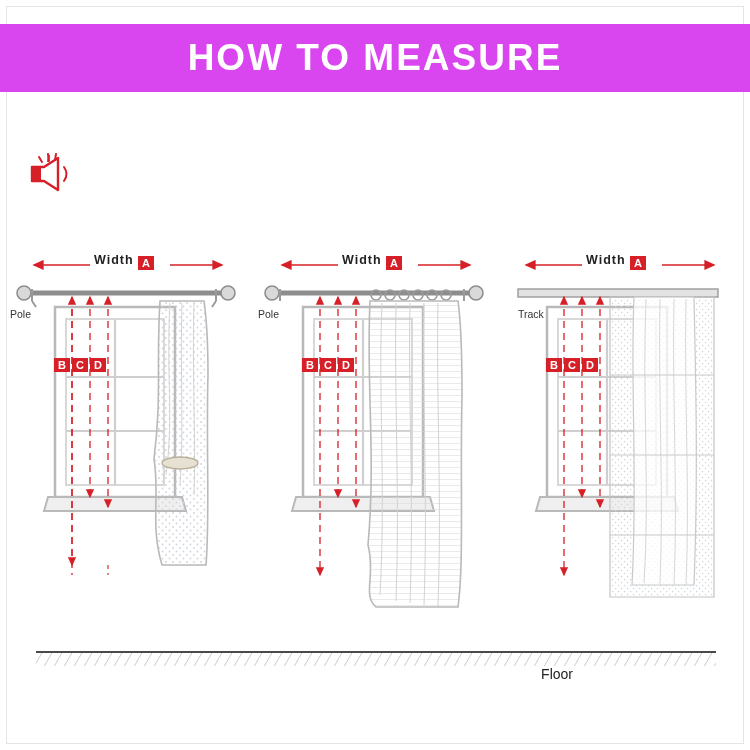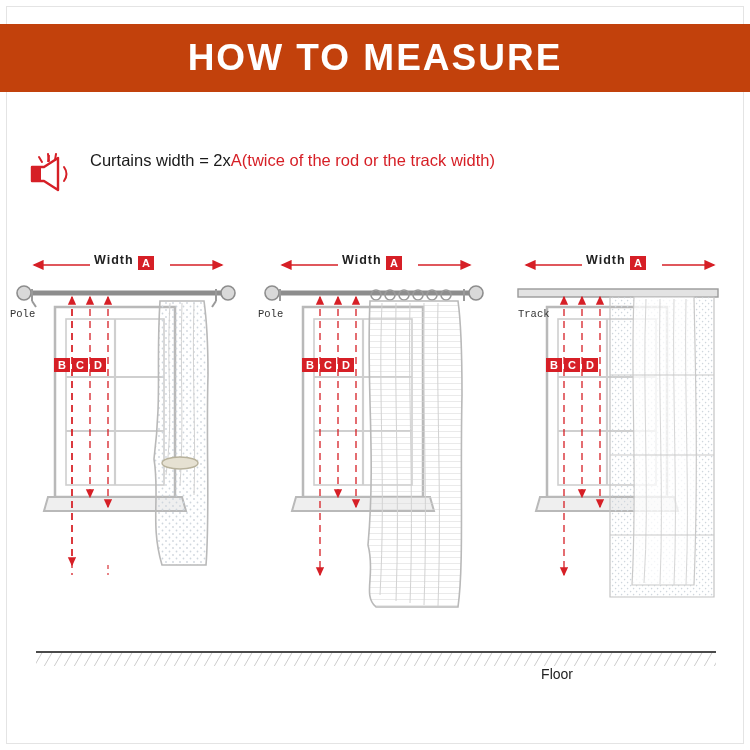--- a/index.html
+++ b/index.html
@@ -15,7 +15,7 @@
   
   .banner{
     position:absolute;left:0;top:24px;width:750px;height:68px;
-    background:#c2410c;
+    background:#d946ef;
     display:flex;align-items:center;justify-content:center;
   }
   .banner-title{

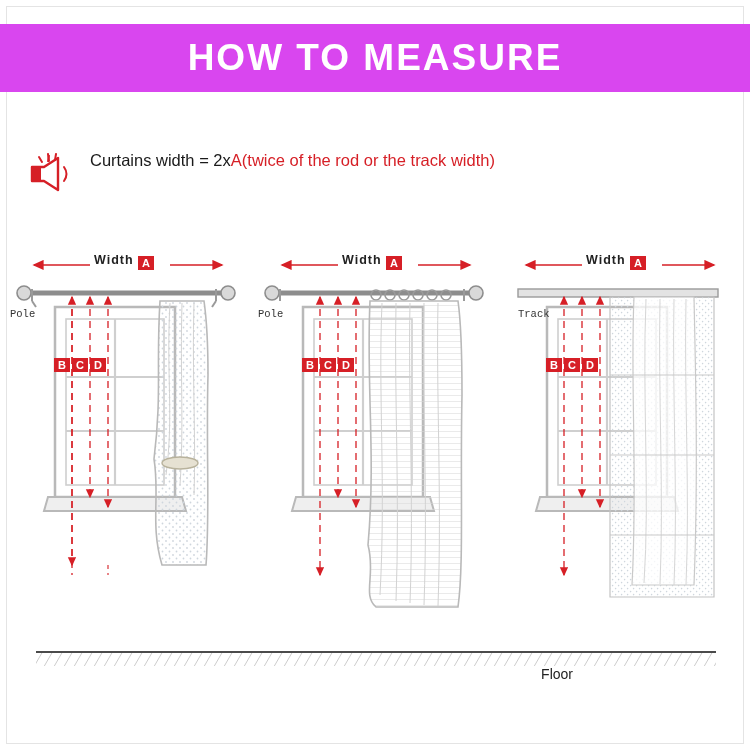--- a/index.html
+++ b/index.html
@@ -104,9 +104,6 @@
     </svg>
 
     <div class="formula-lines">
-      <div class="fline">
-        <span class="blk">Curtains width = 2x</span><span class="red">A</span><span class="red">(twice of the rod or the track width)</span>
-      </div>
     </div>
   </div>
 

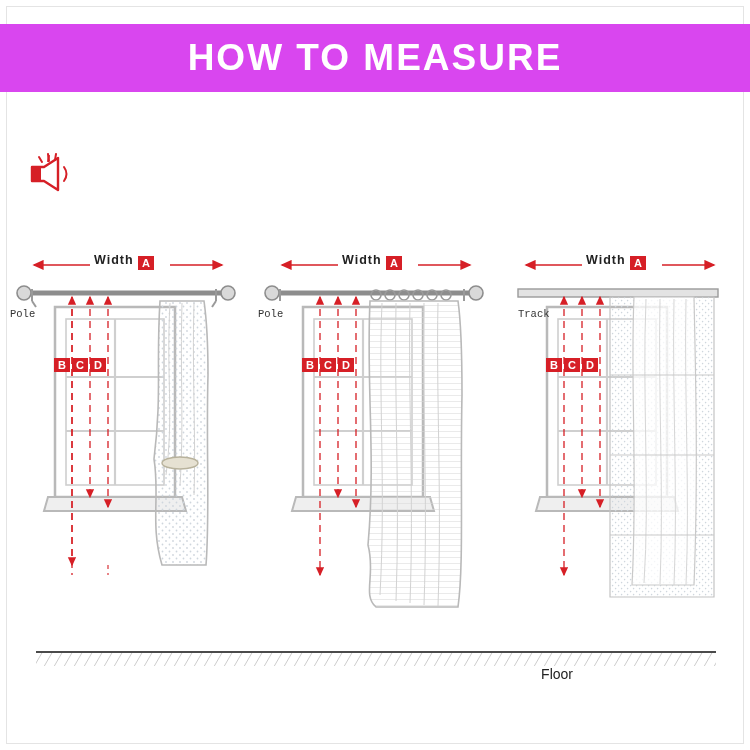--- a/index.html
+++ b/index.html
@@ -58,7 +58,7 @@
 
   .label-small{
     position:absolute;font-size:10.5px;color:#333;
-    font-family:Liberation Mono, monospace;
+    font-family:Liberation Sans, sans-serif;
   }
   .badge{
     background:#d61f26;color:#fff;font-size:11px;font-weight:bold;

